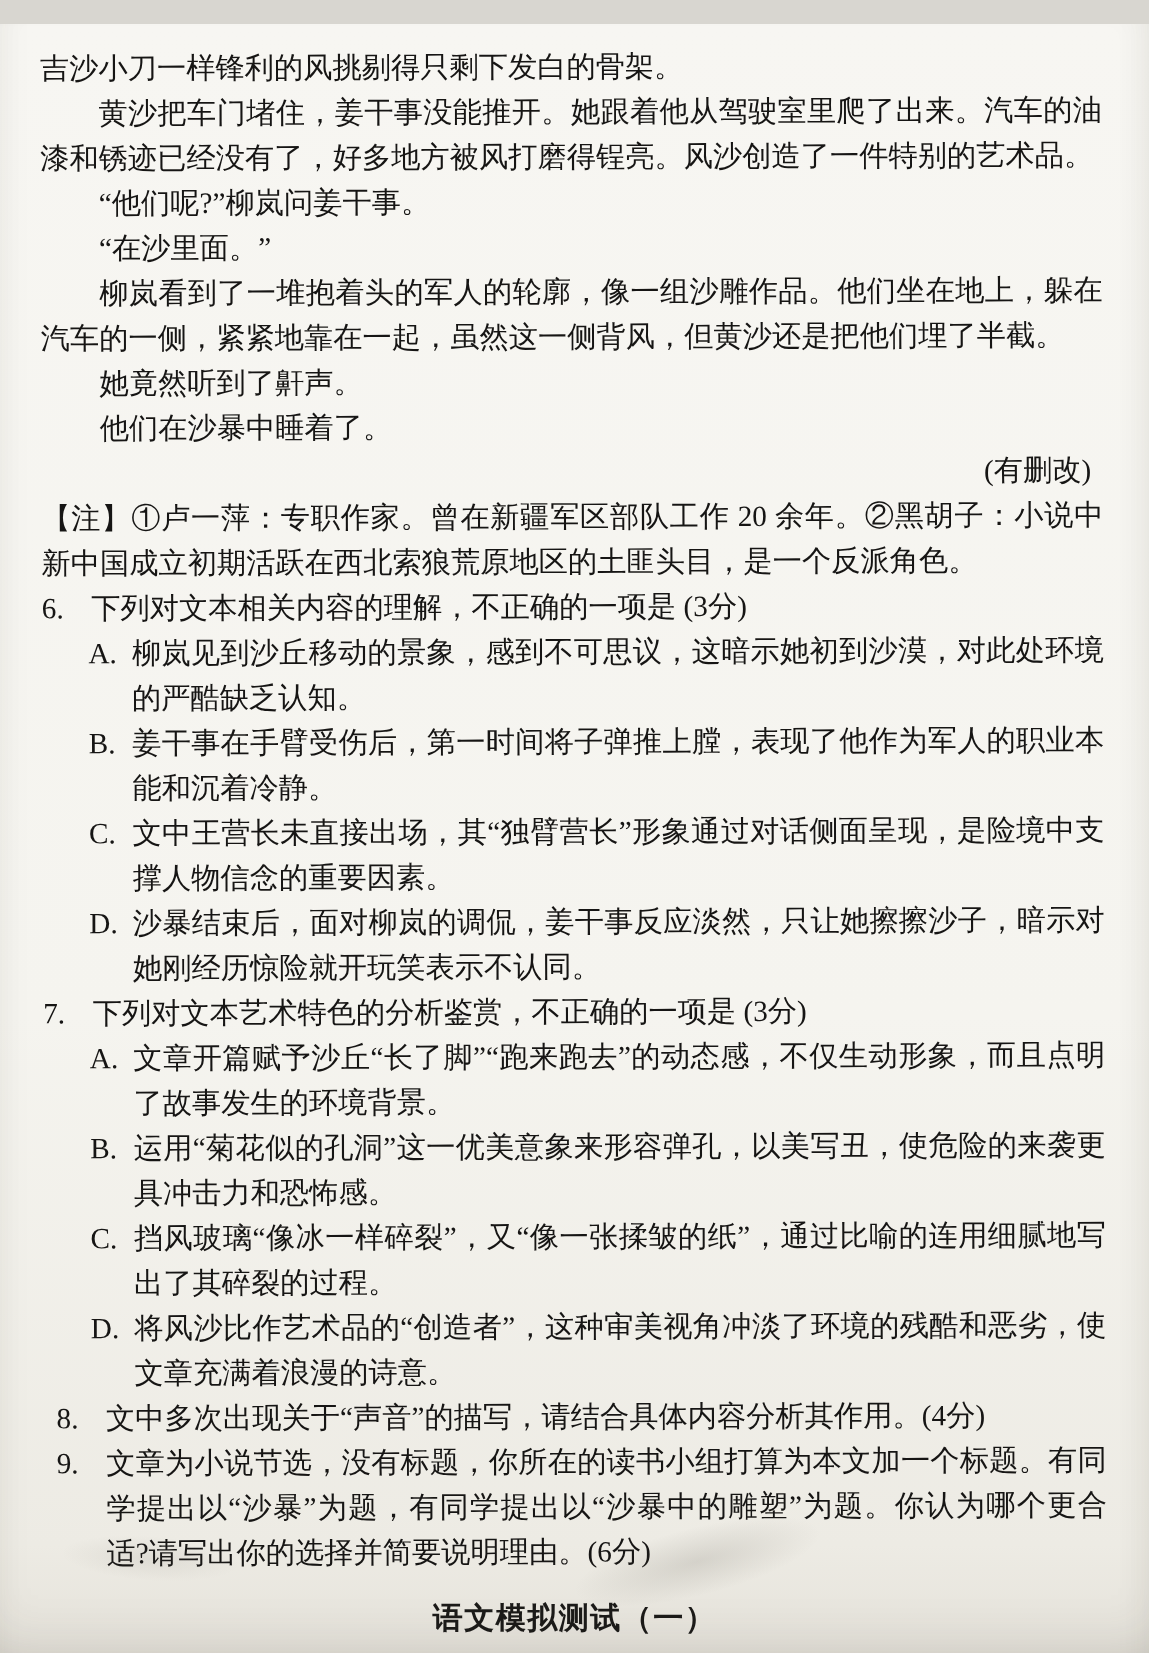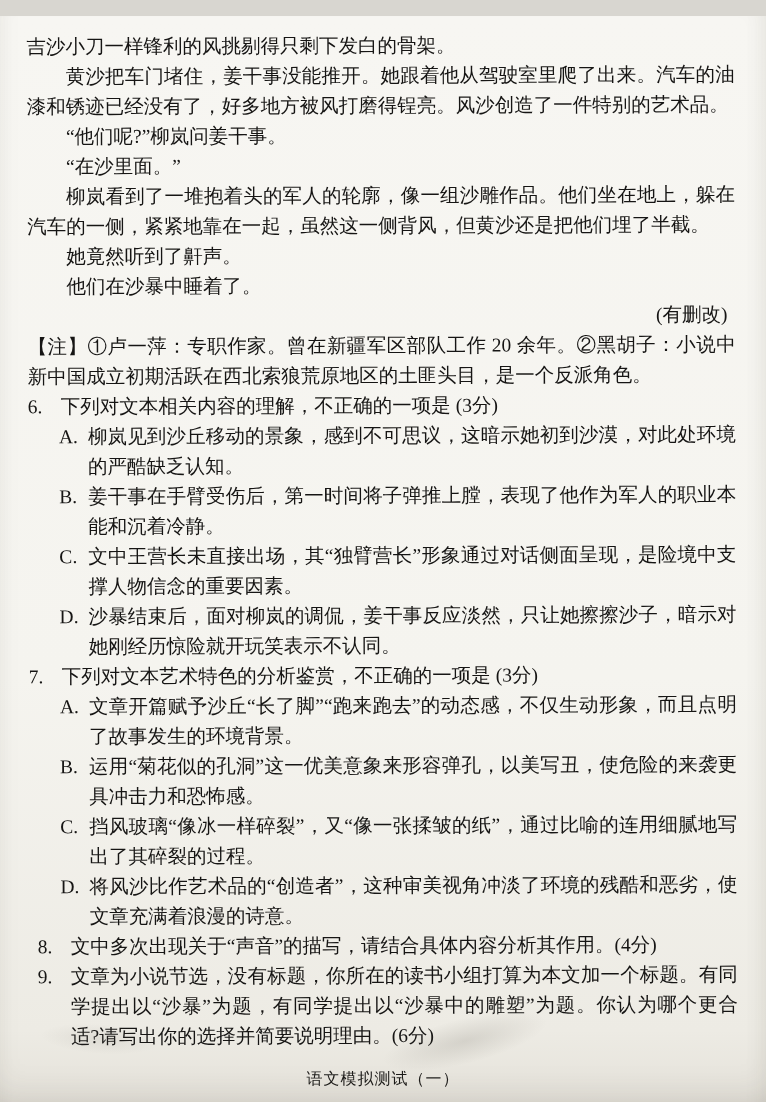--- a/index.html
+++ b/index.html
@@ -51,8 +51,8 @@
     right: 0;
     bottom: 24px;
     text-align: center;
-    font-weight: 400;
-    font-size: 16px;
+    font-weight: 700;
+    font-size: 20px;
     letter-spacing: 1px;
     color: #1b1a18;
   }

